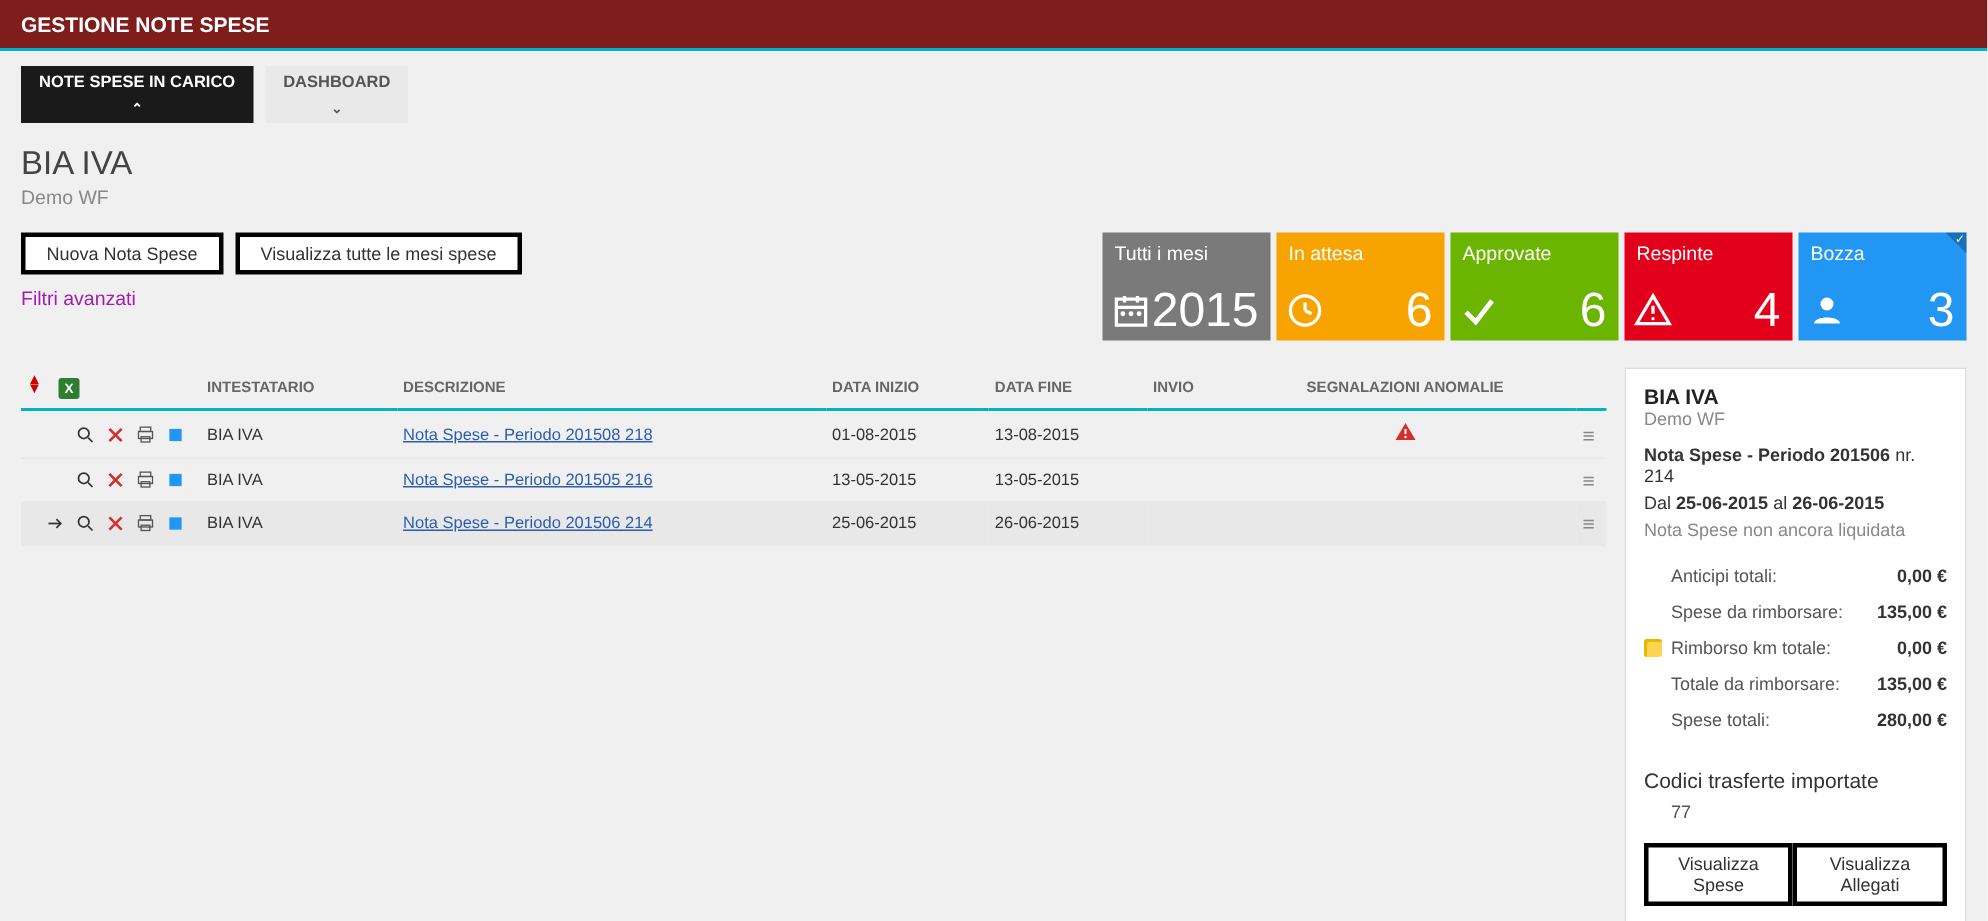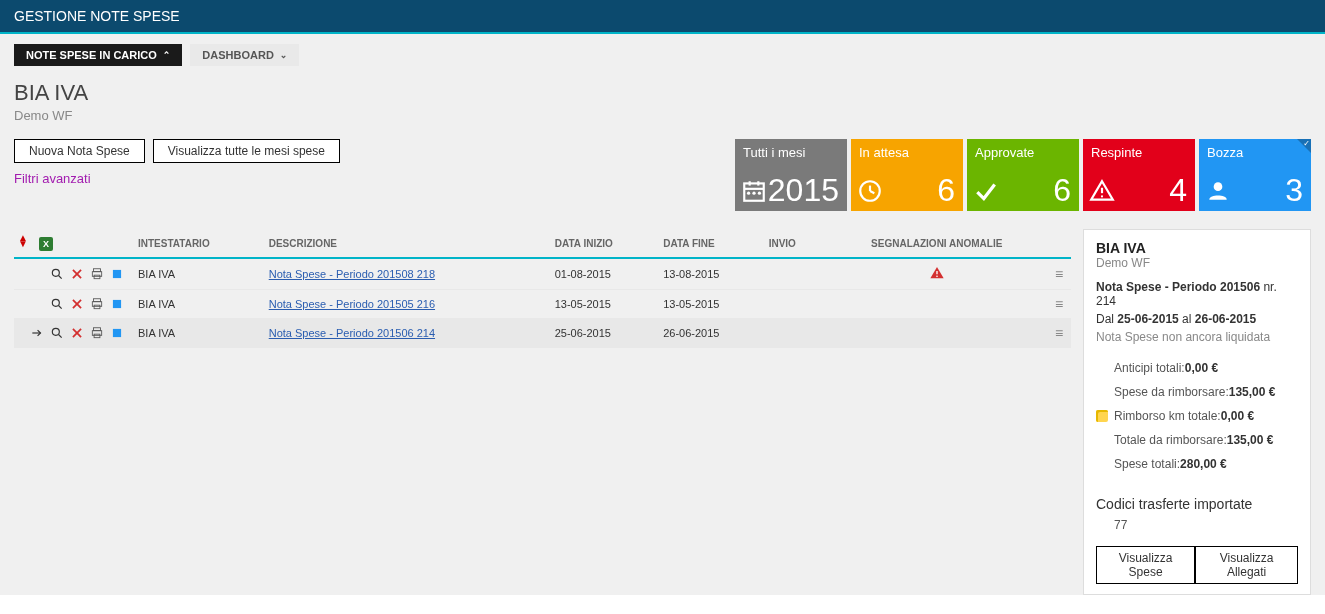--- a/index.html
+++ b/index.html
@@ -4,7 +4,7 @@
 <style>
   * { box-sizing: border-box; margin: 0; padding: 0; }
   body { font-family: "Segoe UI", Arial, sans-serif; font-size: 12px; color: #333; background: #fff; width: 1325px; }
-  .header-bar { background: #0c4a6e; color: #fff; padding: 8px 14px; font-weight: normal; font-size: 14px; }
+  .header-bar { background: #7f1d1d; color: #fff; padding: 8px 14px; font-weight: bold; font-size: 14px; }
   .divider-line { height: 2px; background: #00b4c8; }
   .content-area { background: #f0f0f0; padding: 10px 14px 0 14px; }
   .tabs { display: flex; gap: 8px; margin-bottom: 14px; }

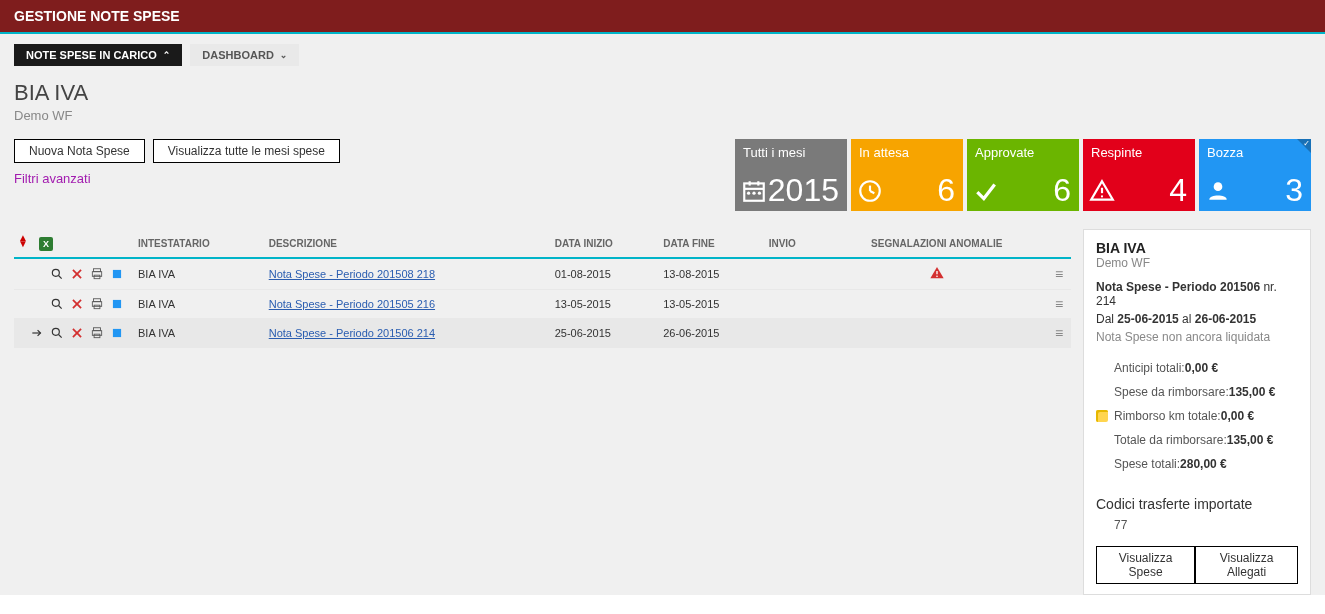--- a/index.html
+++ b/index.html
@@ -8,7 +8,7 @@
   .divider-line { height: 2px; background: #00b4c8; }
   .content-area { background: #f0f0f0; padding: 10px 14px 0 14px; }
   .tabs { display: flex; gap: 8px; margin-bottom: 14px; }
-  .tab { padding: 5px 12px; font-size: 11px; font-weight: bold; display: flex; align-items: center; gap: 6px; cursor: pointer; }
+  .tab { padding: 5px 12px; font-size: 11px; font-weight: bold; display: flex; align-items: center; gap: 6px; cursor: pointer; flex-direction: column; }
   .tab.active { background: #1a1a1a; color: #fff; }
   .tab.inactive { background: #e9e9e9; color: #555; }
   .tab .chev { font-size: 9px; }

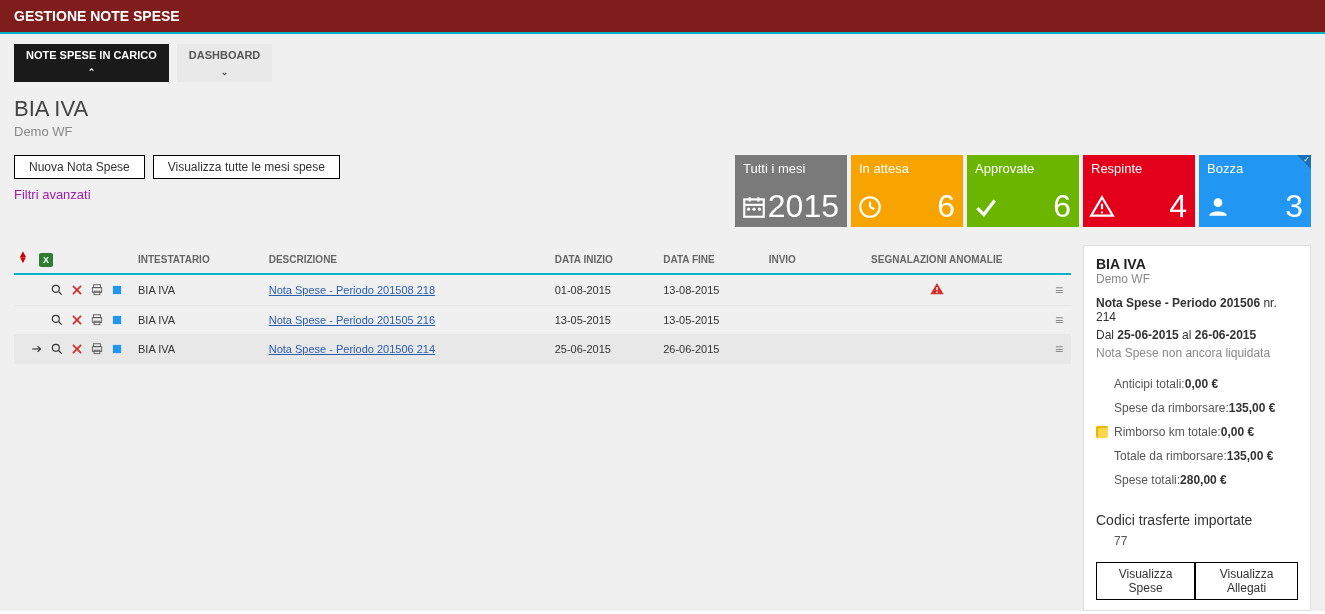--- a/index.html
+++ b/index.html
@@ -17,7 +17,7 @@
   .toolbar-row { display: flex; align-items: flex-start; gap: 14px; }
   .toolbar-left { flex: 0 0 auto; }
   .btn-row { display: flex; gap: 8px; margin-bottom: 8px; }
-  .btn { background: #fff; border: 1px solid #000000; padding: 4px 14px; font-size: 12px; color: #333; cursor: pointer; }
+  .btn { background: #fff; border: 3px solid #000000; padding: 4px 14px; font-size: 12px; color: #333; cursor: pointer; }
   .filter-link { color: #a21caf; font-size: 13px; cursor: pointer; }
   .tiles { margin-left: auto; display: flex; gap: 4px; }
   .tile { width: 112px; height: 72px; color: #fff; position: relative; padding: 6px 8px; }

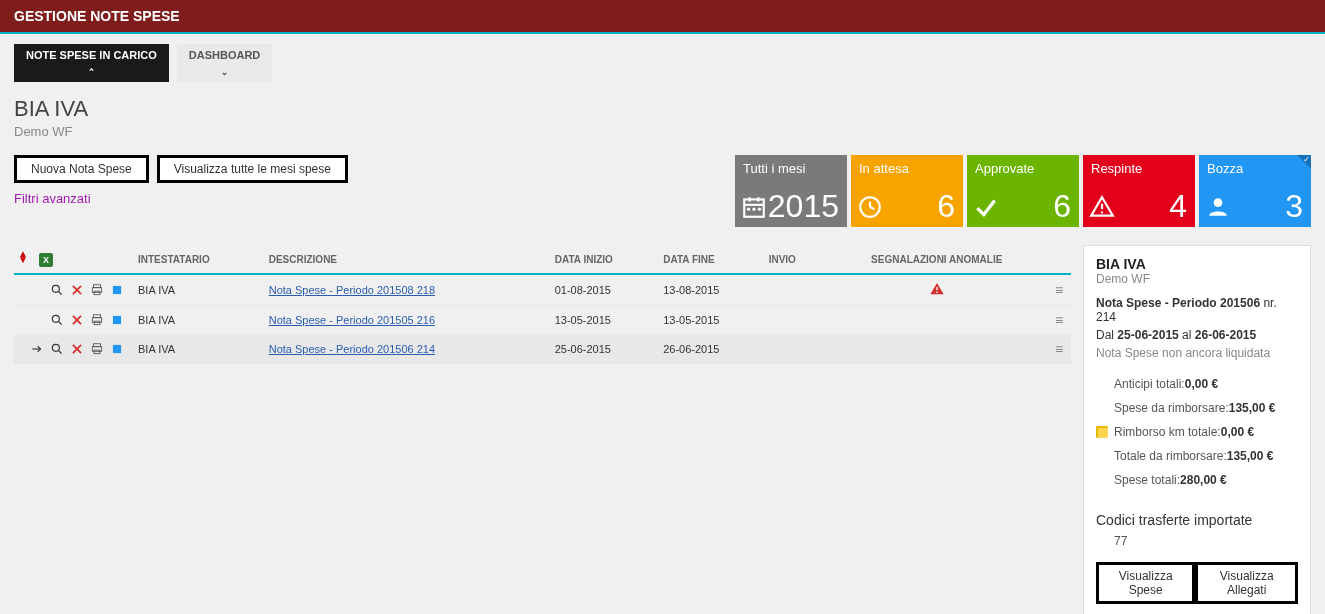--- a/index.html
+++ b/index.html
@@ -50,7 +50,7 @@
   .sp-sub { color: #888; margin-bottom: 10px; }
   .sp-line { margin-bottom: 4px; color: #333; }
   .sp-status { color: #888; margin-bottom: 12px; }
-  .sp-row { display: flex; justify-content: flex-start; padding: 5px 0; font-size: 12px; align-items: center; }
+  .sp-row { display: flex; justify-content: space-between; padding: 5px 0; font-size: 12px; align-items: center; }
   .sp-row .lbl { color: #555; display:flex; align-items:center; gap:6px;}
   .sp-row .val { font-weight: bold; }
   .sp-section-title { font-weight: normal; font-size: 14px; margin-top: 20px; margin-bottom: 6px; }

